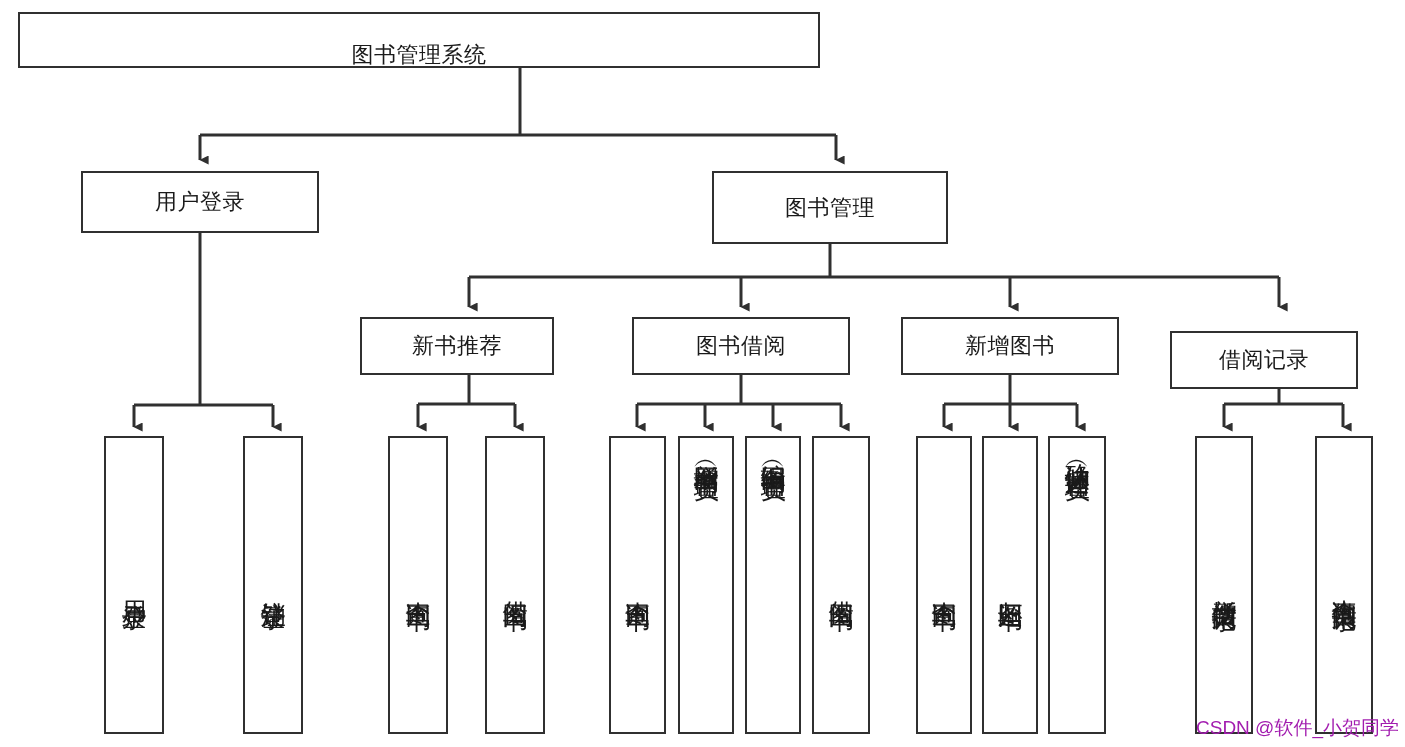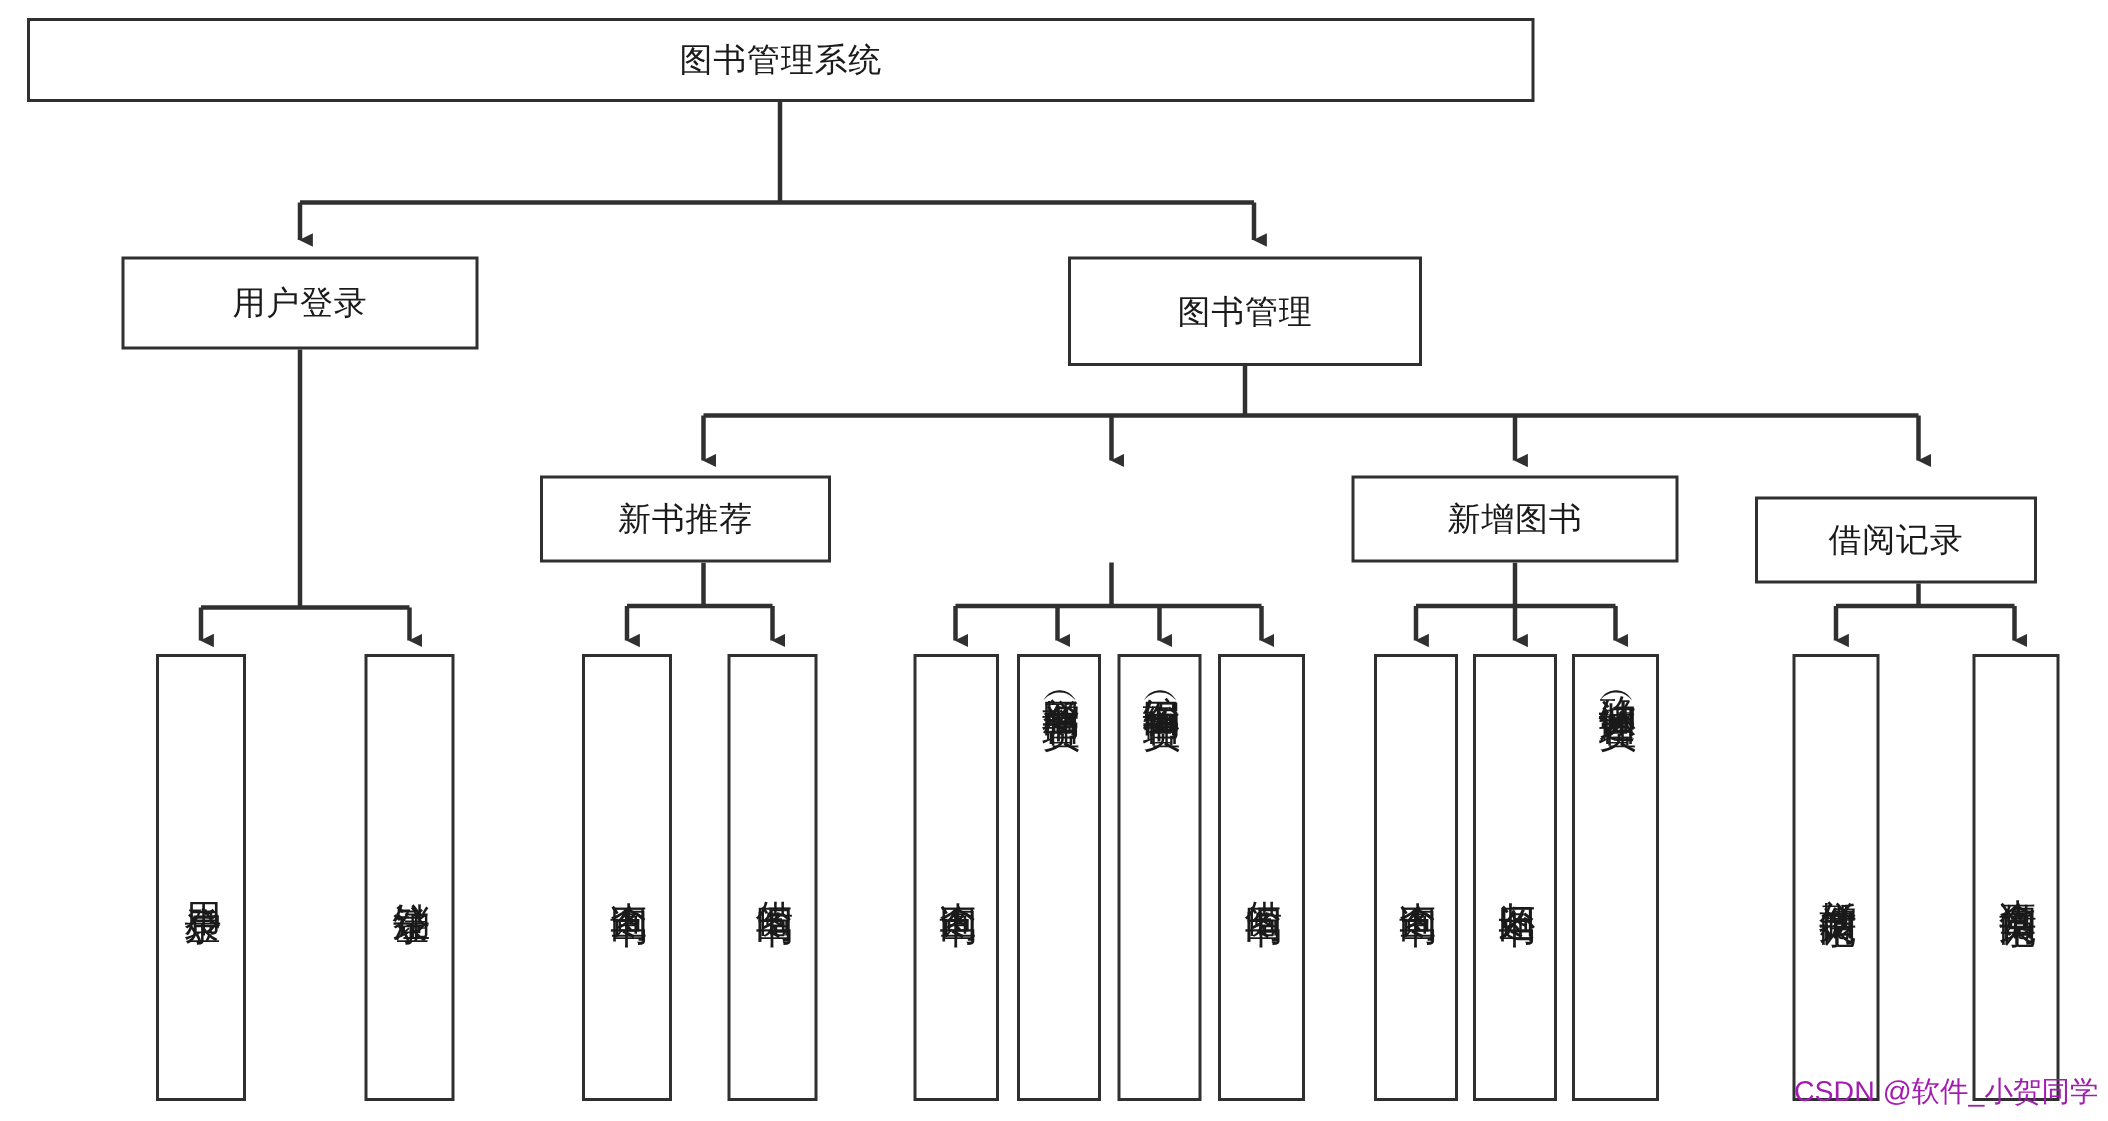--- a/index.html
+++ b/index.html
@@ -128,7 +128,7 @@
     </g>
   </svg>
 
-  <div class="node node-h" style="left:18px; top:12px; width:1005px; height:56px;">
+  <div class="node node-h" style="left:18px; top:12px; width:802px; height:56px;align-items:flex-end;">
     <span class="node-label">图书管理系统</span>
   </div>
 

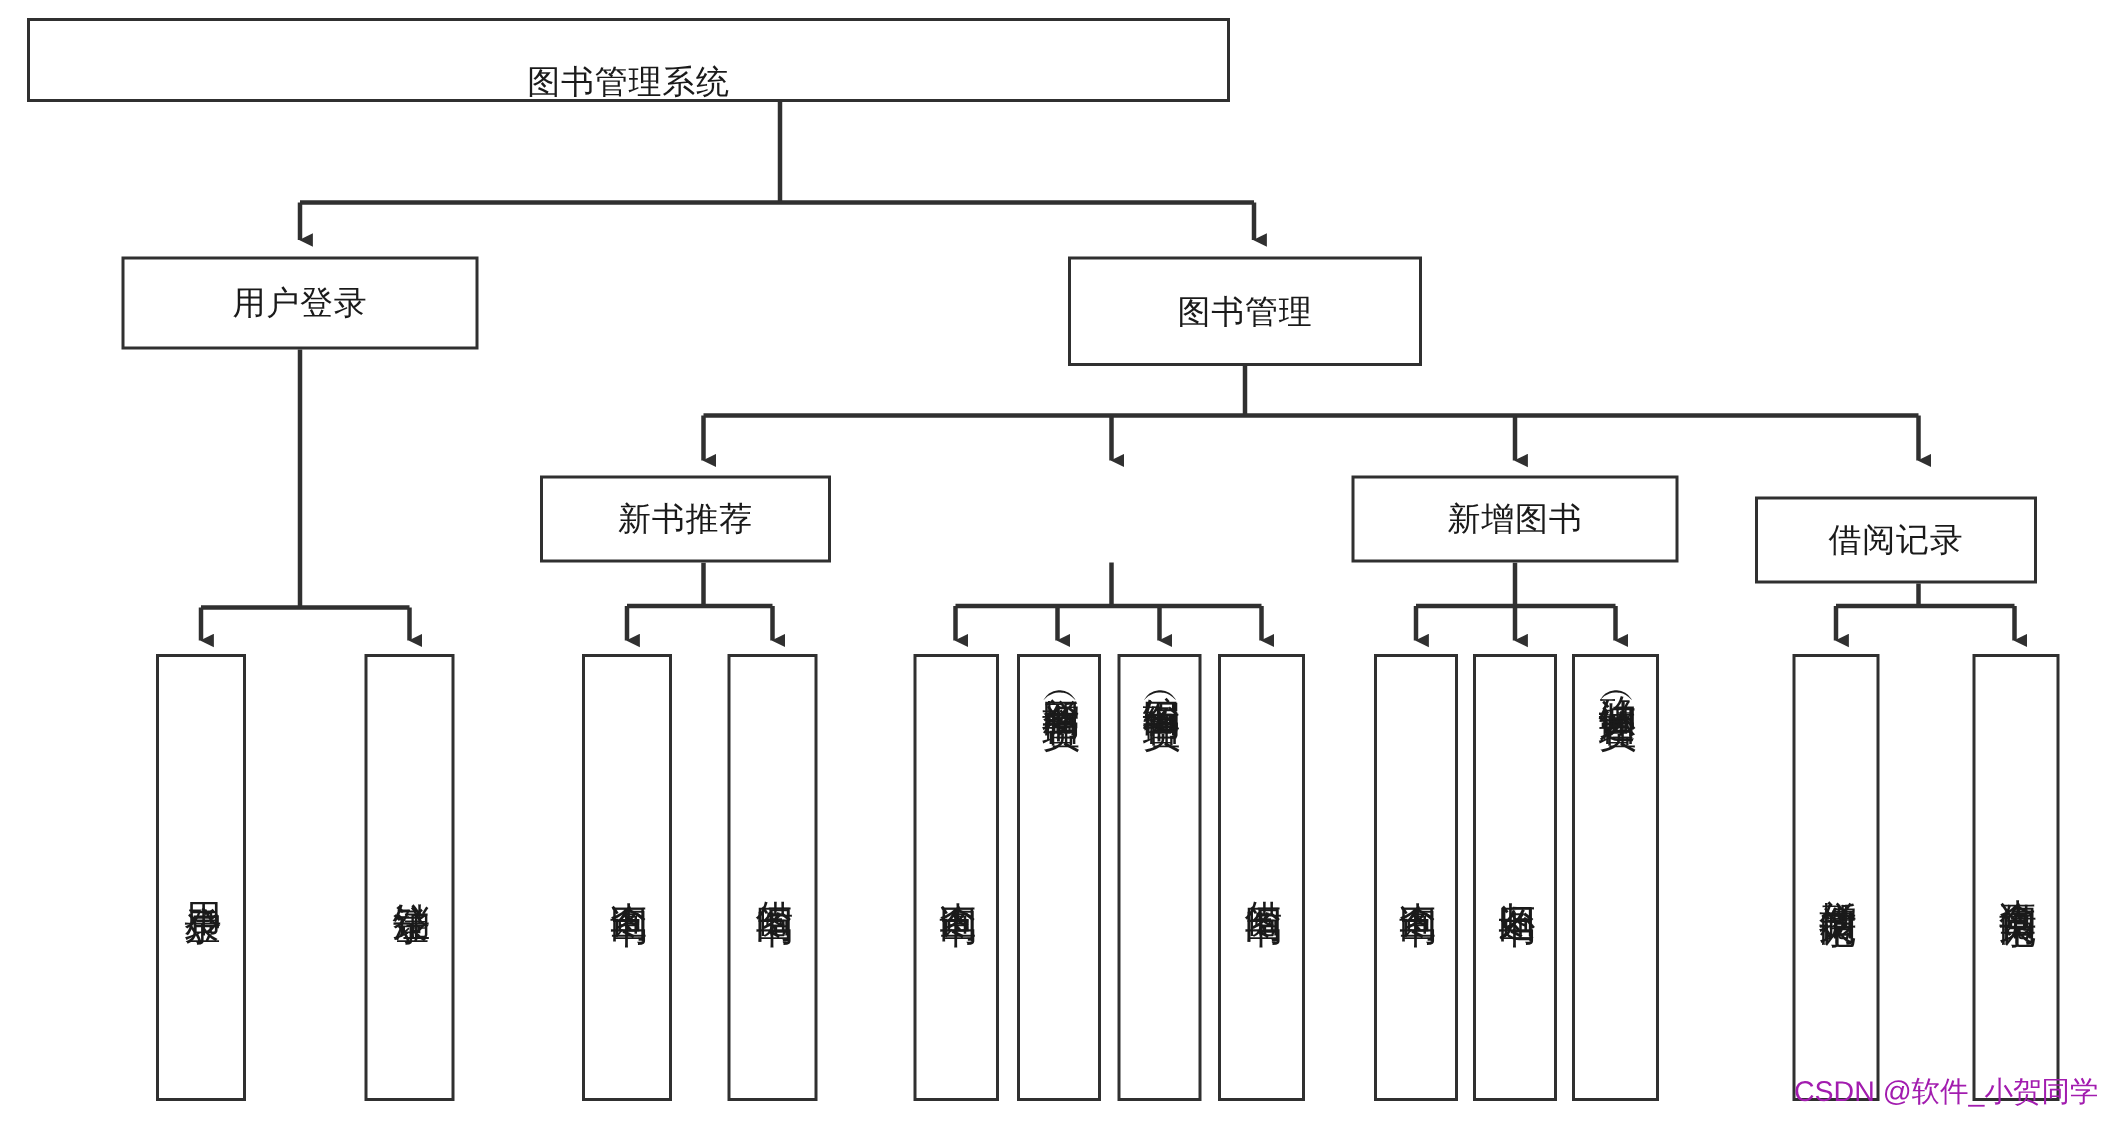--- a/index.html
+++ b/index.html
@@ -144,6 +144,9 @@
     <span class="node-label">新书推荐</span>
   </div>
 
+  <div class="node node-h" style="left:632px; top:317px; width:218px; height:58px;">
+    <span class="node-label">图书借阅</span>
+  </div>
 
   <div class="node node-h" style="left:901px; top:317px; width:218px; height:58px;">
     <span class="node-label">新增图书</span>

